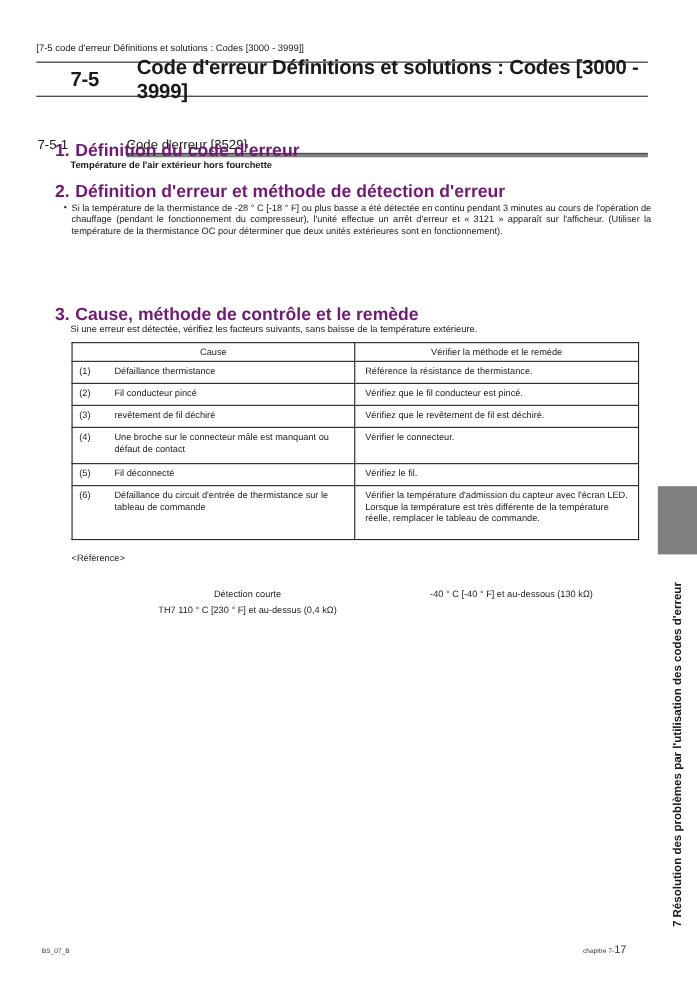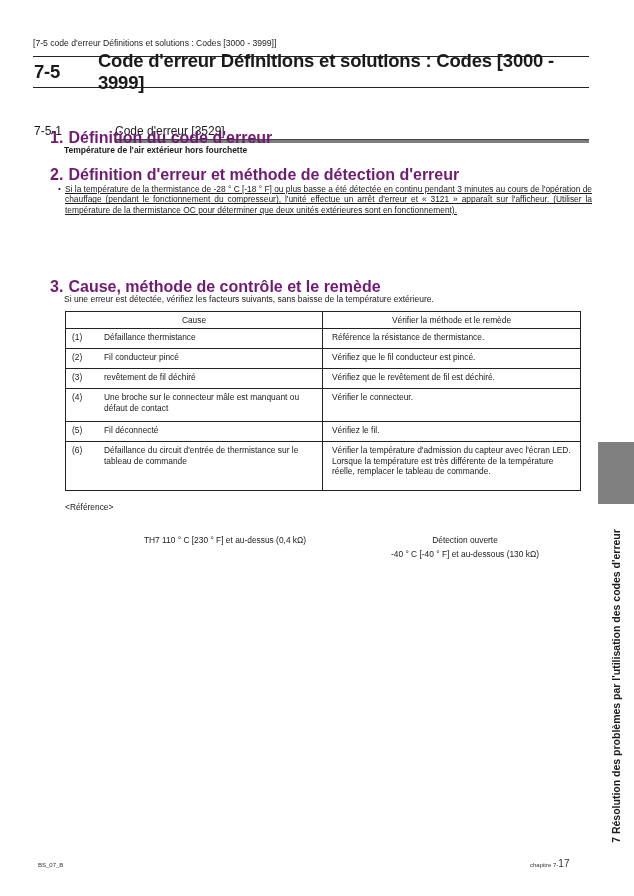--- a/index.html
+++ b/index.html
@@ -16,7 +16,7 @@
     display: flex; align-items: center; font-weight: bold; font-size: 18.5px;
     letter-spacing: -0.2px; color: #1a1a1a;
   }
-  .h1 .num { width: 66px; padding-left: 1px; }
+  .h1 .num { width: 66px; padding-left: 1px; margin-left: 30px; }
   .h2 {
     position: absolute; left: 33px; top: 96px; width: 556px; height: 20px;
     font-weight: normal; font-size: 12px; margin-top: 26px;

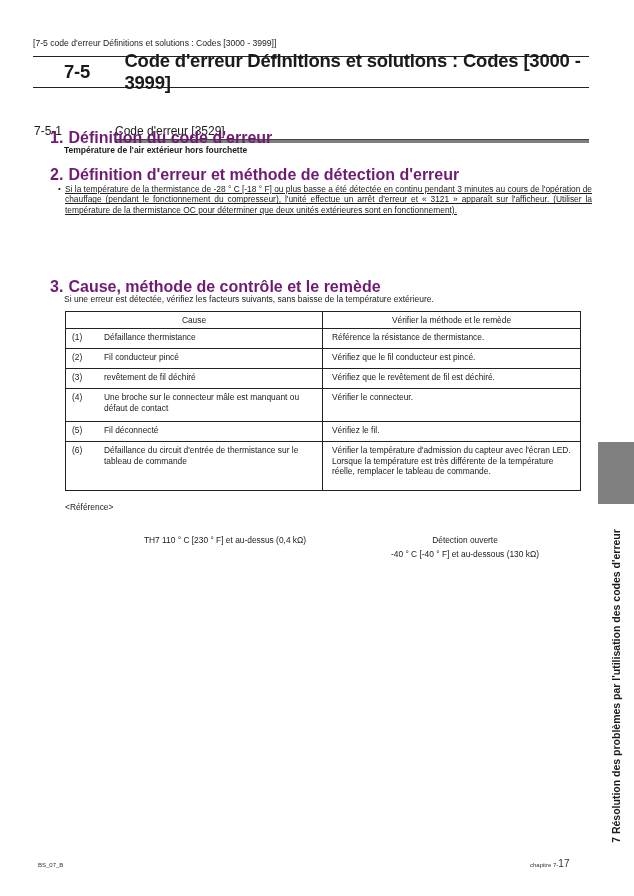--- a/index.html
+++ b/index.html
@@ -35,7 +35,7 @@
   .sub.bold { font-weight: bold; }
   ul.bullets {
     position: absolute; left: 58px; top: 184px; width: 534px; margin: 0; padding: 0; list-style: none;
-    font-size: 8.4px; line-height: 10.3px; text-decoration: underline;
+    font-size: 8.4px; line-height: 10.3px;
   }
   ul.bullets li { position: relative; padding-left: 7px; margin-bottom: 3px; text-align: justify; }
   ul.bullets li::before { content: "\2022"; position: absolute; left: 0; top: 0; font-size: 8px; }

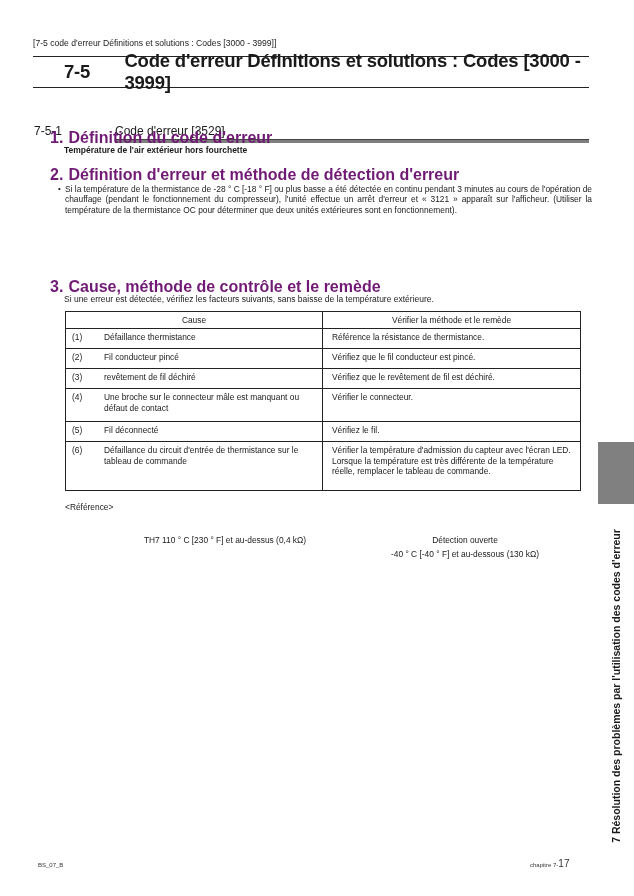--- a/index.html
+++ b/index.html
@@ -146,6 +146,7 @@
 
 <div class="ref">&lt;Référence&gt;</div>
 <div class="refcol" style="left:120px; width:210px;">
+  <div>Détection courte</div>
   <div>TH7 110 ° C [230 ° F] et au-dessus (0,4 kΩ)</div>
 </div>
 <div class="refcol" style="left:360px; width:210px;">

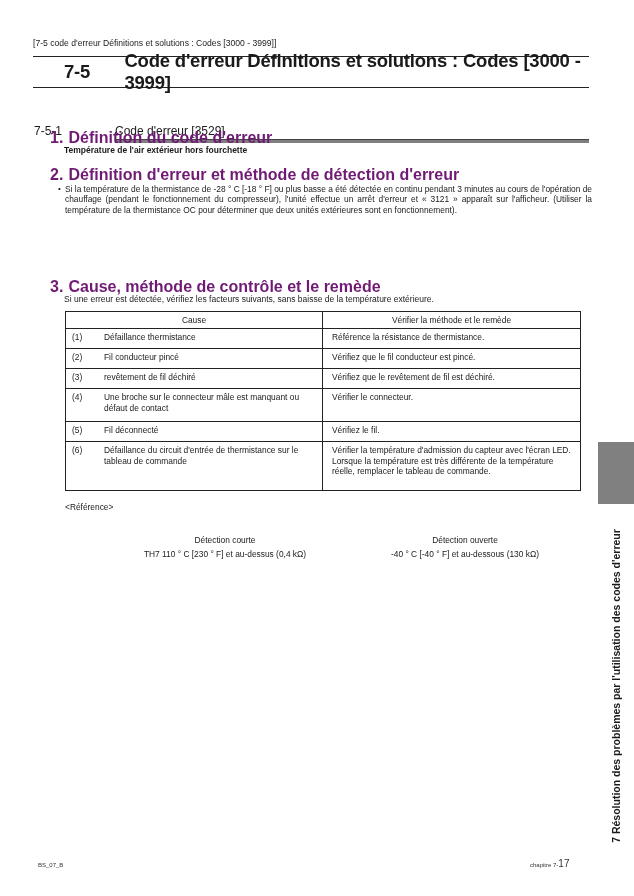--- a/index.html
+++ b/index.html
@@ -150,7 +150,6 @@
   <div>TH7 110 ° C [230 ° F] et au-dessus (0,4 kΩ)</div>
 </div>
 <div class="refcol" style="left:360px; width:210px;">
-  <div>Détection ouverte</div>
   <div>-40 ° C [-40 ° F] et au-dessous (130 kΩ)</div>
 </div>
 

